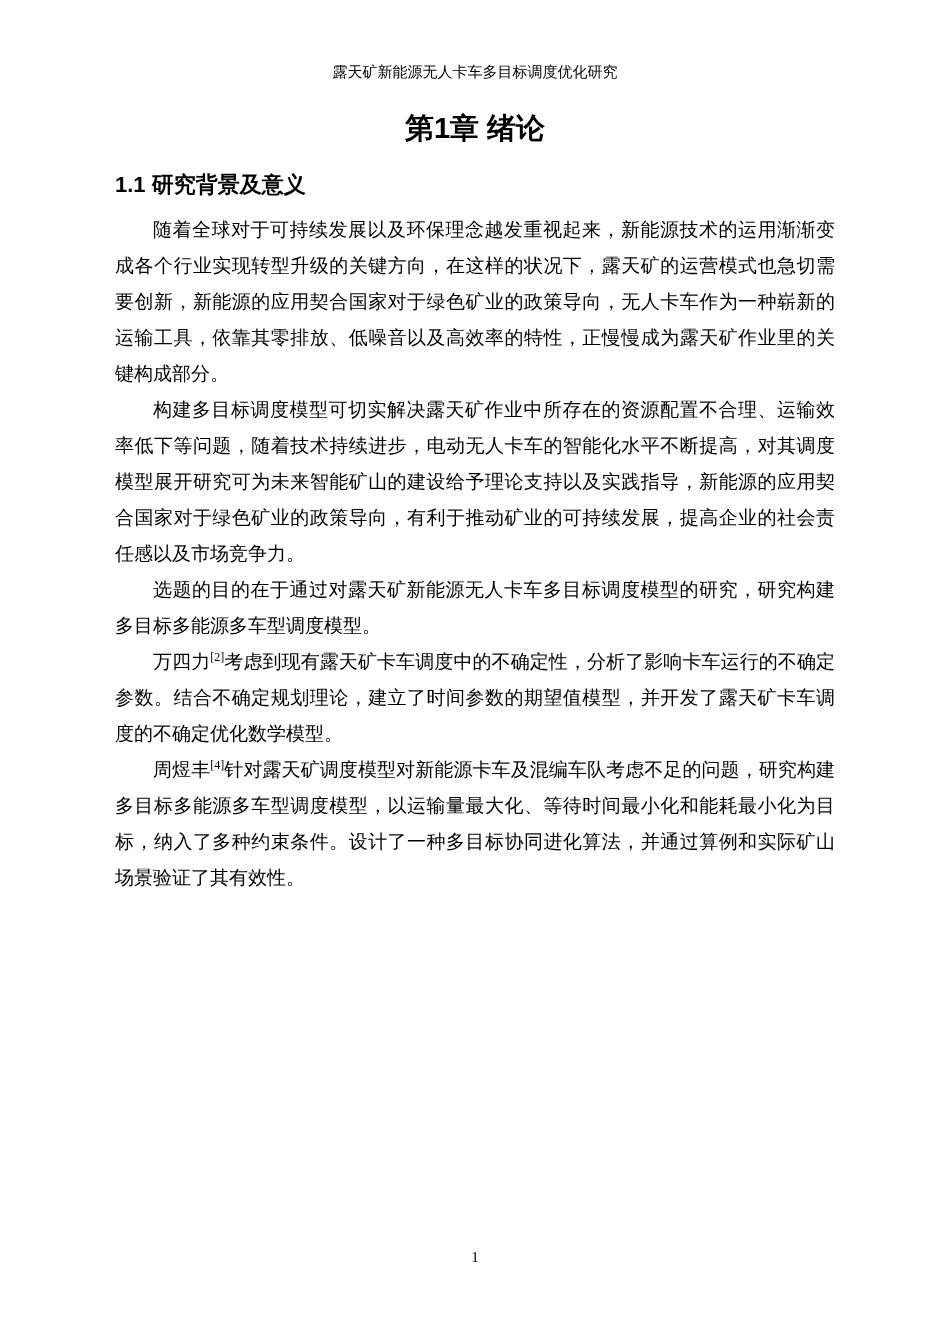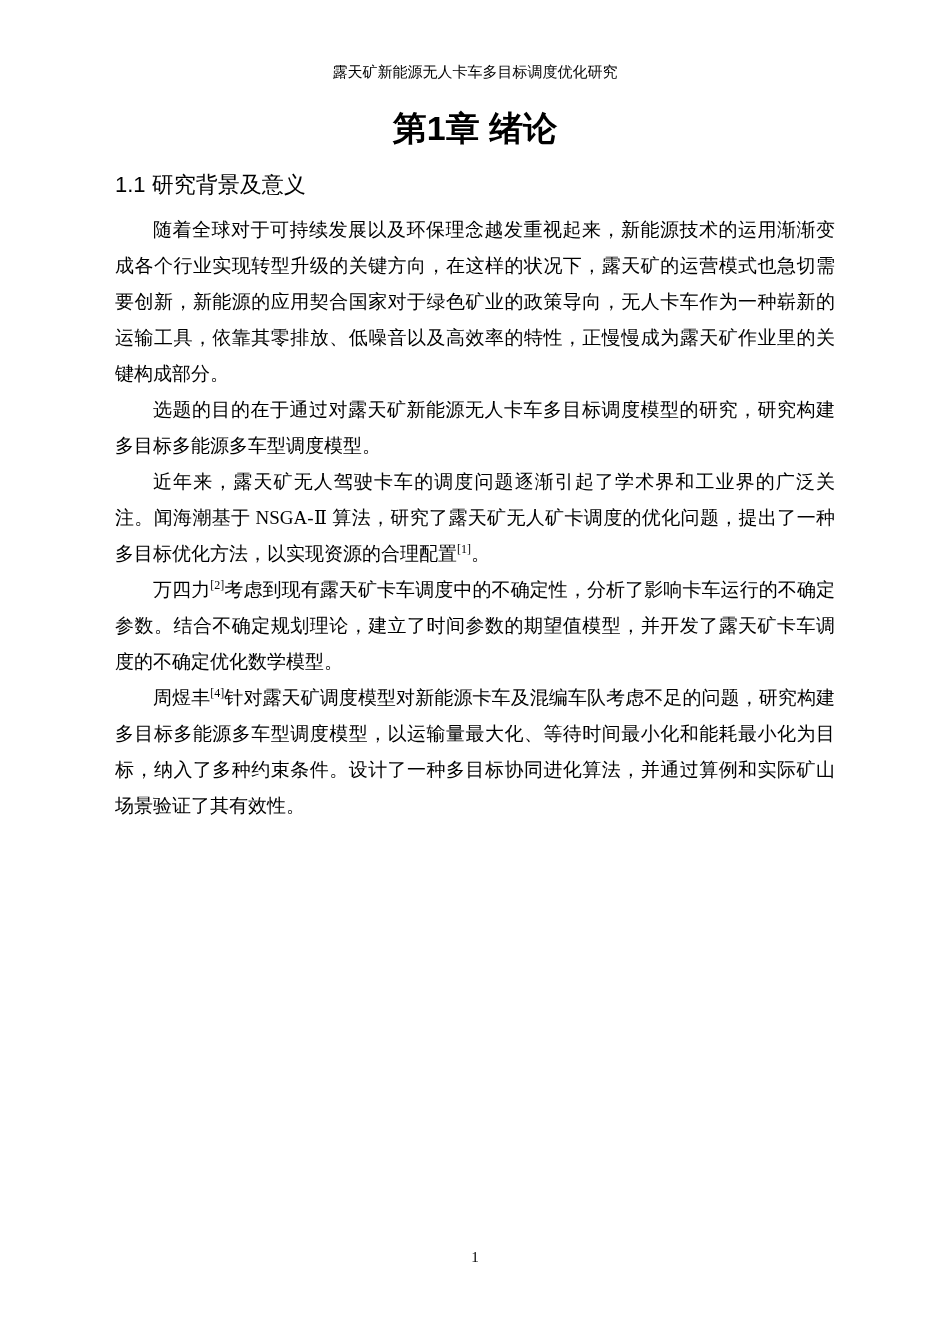--- a/index.html
+++ b/index.html
@@ -27,7 +27,7 @@
   }
   .chapter-title {
     text-align: center;
-    font-size: 34px;
+    font-size: 29px;
     font-weight: bold;
     margin: 26px 0 0 0;
     line-height: 40px;

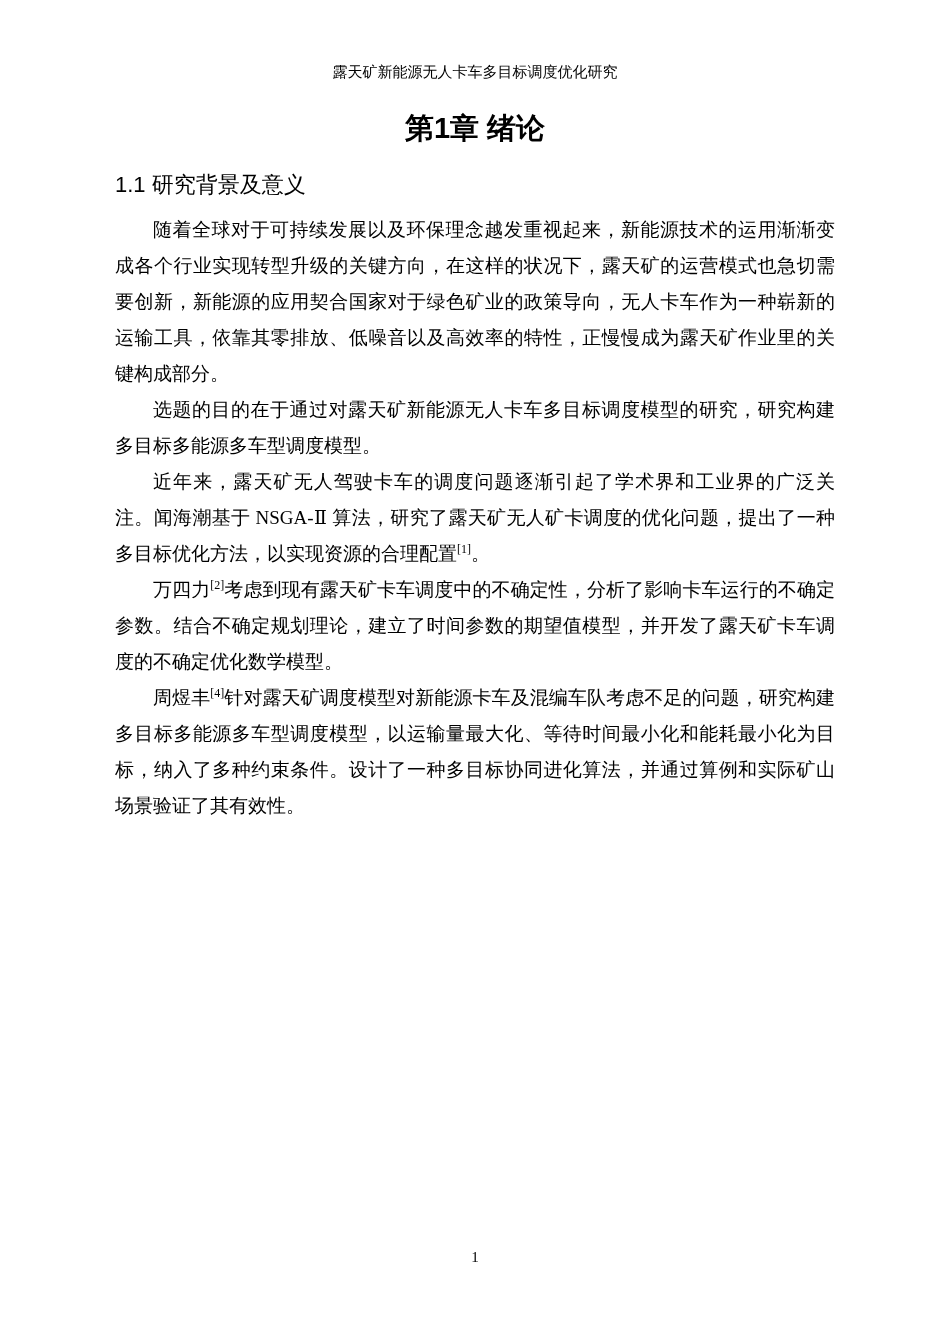--- a/index.html
+++ b/index.html
@@ -35,7 +35,7 @@
   }
   .section-heading {
     font-size: 22px;
-    font-weight: normal;
+    font-weight: bold;
     margin: 22px 0 12px 0;
     line-height: 30px;
     font-family: "Liberation Sans", "DejaVu Sans", sans-serif;

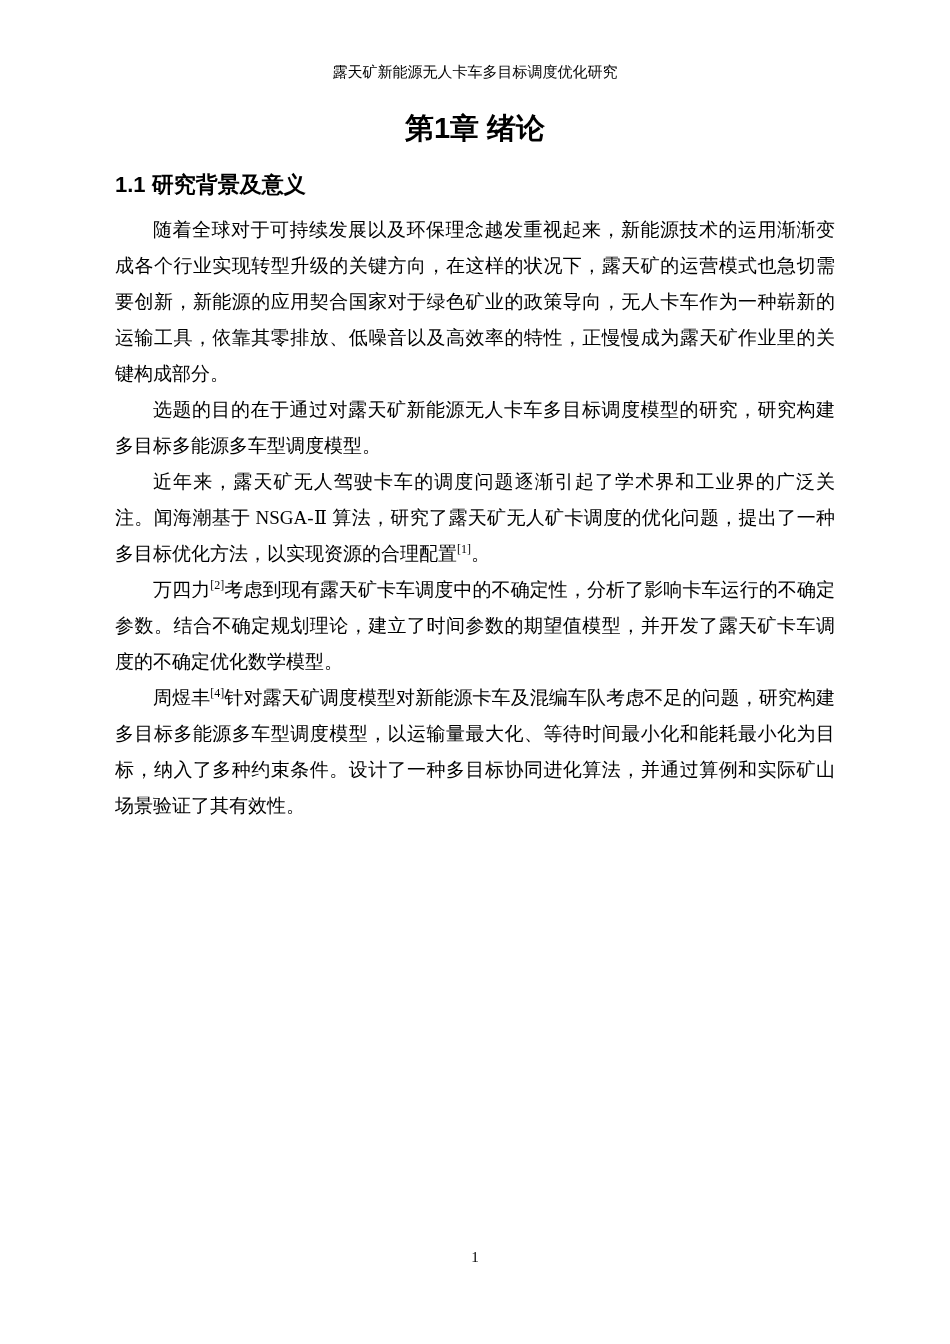--- a/index.html
+++ b/index.html
@@ -72,6 +72,7 @@
   <main class="doc-body">
       <h2 class="section-heading">1.1 研究背景及意义</h2>
       <p class="para">随着全球对于可持续发展以及环保理念越发重视起来，新能源技术的运用渐渐变成各个行业实现转型升级的关键方向，在这样的状况下，露天矿的运营模式也急切需要创新，新能源的应用契合国家对于绿色矿业的政策导向，无人卡车作为一种崭新的运输工具，依靠其零排放、低噪音以及高效率的特性，正慢慢成为露天矿作业里的关键构成部分。</p>
+      <p class="para">构建多目标调度模型可切实解决露天矿作业中所存在的资源配置不合理、运输效率低下等问题，随着技术持续进步，电动无人卡车的智能化水平不断提高，对其调度模型展开研究可为未来智能矿山的建设给予理论支持以及实践指导，新能源的应用契合国家对于绿色矿业的政策导向，有利于推动矿业的可持续发展，提高企业的社会责任感以及市场竞争力。</p>
       <p class="para">选题的目的在于通过对露天矿新能源无人卡车多目标调度模型的研究，研究构建多目标多能源多车型调度模型。</p>
       <p class="para">近年来，露天矿无人驾驶卡车的调度问题逐渐引起了学术界和工业界的广泛关注。闻海潮基于 NSGA-Ⅱ 算法，研究了露天矿无人矿卡调度的优化问题，提出了一种多目标优化方法，以实现资源的合理配置<sup>[1]</sup>。</p>
       <p class="para">万四力<sup>[2]</sup>考虑到现有露天矿卡车调度中的不确定性，分析了影响卡车运行的不确定参数。结合不确定规划理论，建立了时间参数的期望值模型，并开发了露天矿卡车调度的不确定优化数学模型。</p>

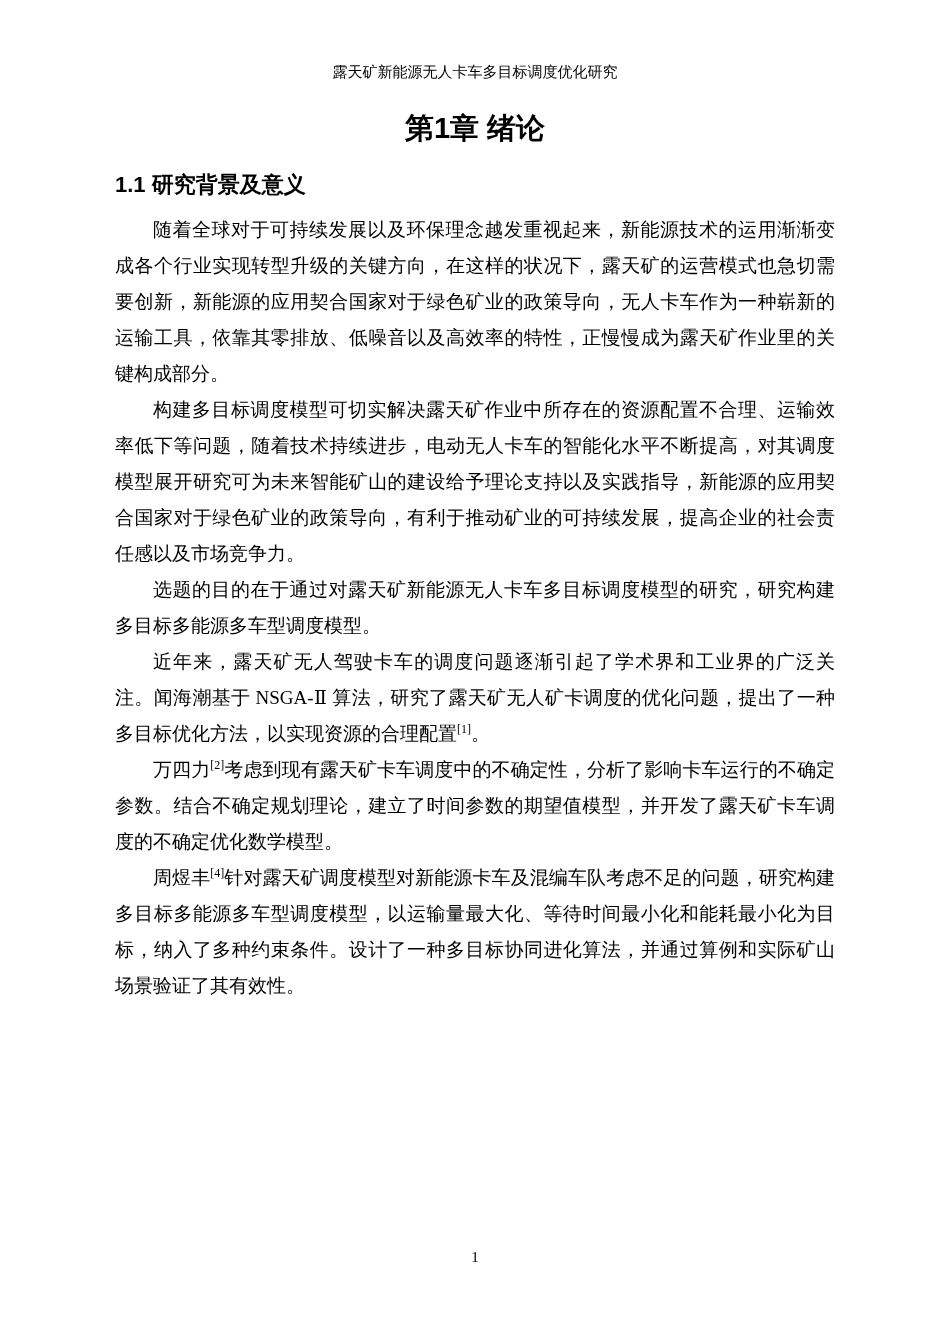--- a/index.html
+++ b/index.html
@@ -74,7 +74,6 @@
       <p class="para">随着全球对于可持续发展以及环保理念越发重视起来，新能源技术的运用渐渐变成各个行业实现转型升级的关键方向，在这样的状况下，露天矿的运营模式也急切需要创新，新能源的应用契合国家对于绿色矿业的政策导向，无人卡车作为一种崭新的运输工具，依靠其零排放、低噪音以及高效率的特性，正慢慢成为露天矿作业里的关键构成部分。</p>
       <p class="para">构建多目标调度模型可切实解决露天矿作业中所存在的资源配置不合理、运输效率低下等问题，随着技术持续进步，电动无人卡车的智能化水平不断提高，对其调度模型展开研究可为未来智能矿山的建设给予理论支持以及实践指导，新能源的应用契合国家对于绿色矿业的政策导向，有利于推动矿业的可持续发展，提高企业的社会责任感以及市场竞争力。</p>
       <p class="para">选题的目的在于通过对露天矿新能源无人卡车多目标调度模型的研究，研究构建多目标多能源多车型调度模型。</p>
-      <p class="para">近年来，露天矿无人驾驶卡车的调度问题逐渐引起了学术界和工业界的广泛关注。闻海潮基于 NSGA-Ⅱ 算法，研究了露天矿无人矿卡调度的优化问题，提出了一种多目标优化方法，以实现资源的合理配置<sup>[1]</sup>。</p>
       <p class="para">万四力<sup>[2]</sup>考虑到现有露天矿卡车调度中的不确定性，分析了影响卡车运行的不确定参数。结合不确定规划理论，建立了时间参数的期望值模型，并开发了露天矿卡车调度的不确定优化数学模型。</p>
       <p class="para">周煜丰<sup>[4]</sup>针对露天矿调度模型对新能源卡车及混编车队考虑不足的问题，研究构建多目标多能源多车型调度模型，以运输量最大化、等待时间最小化和能耗最小化为目标，纳入了多种约束条件。设计了一种多目标协同进化算法，并通过算例和实际矿山场景验证了其有效性。</p>
     </main>

